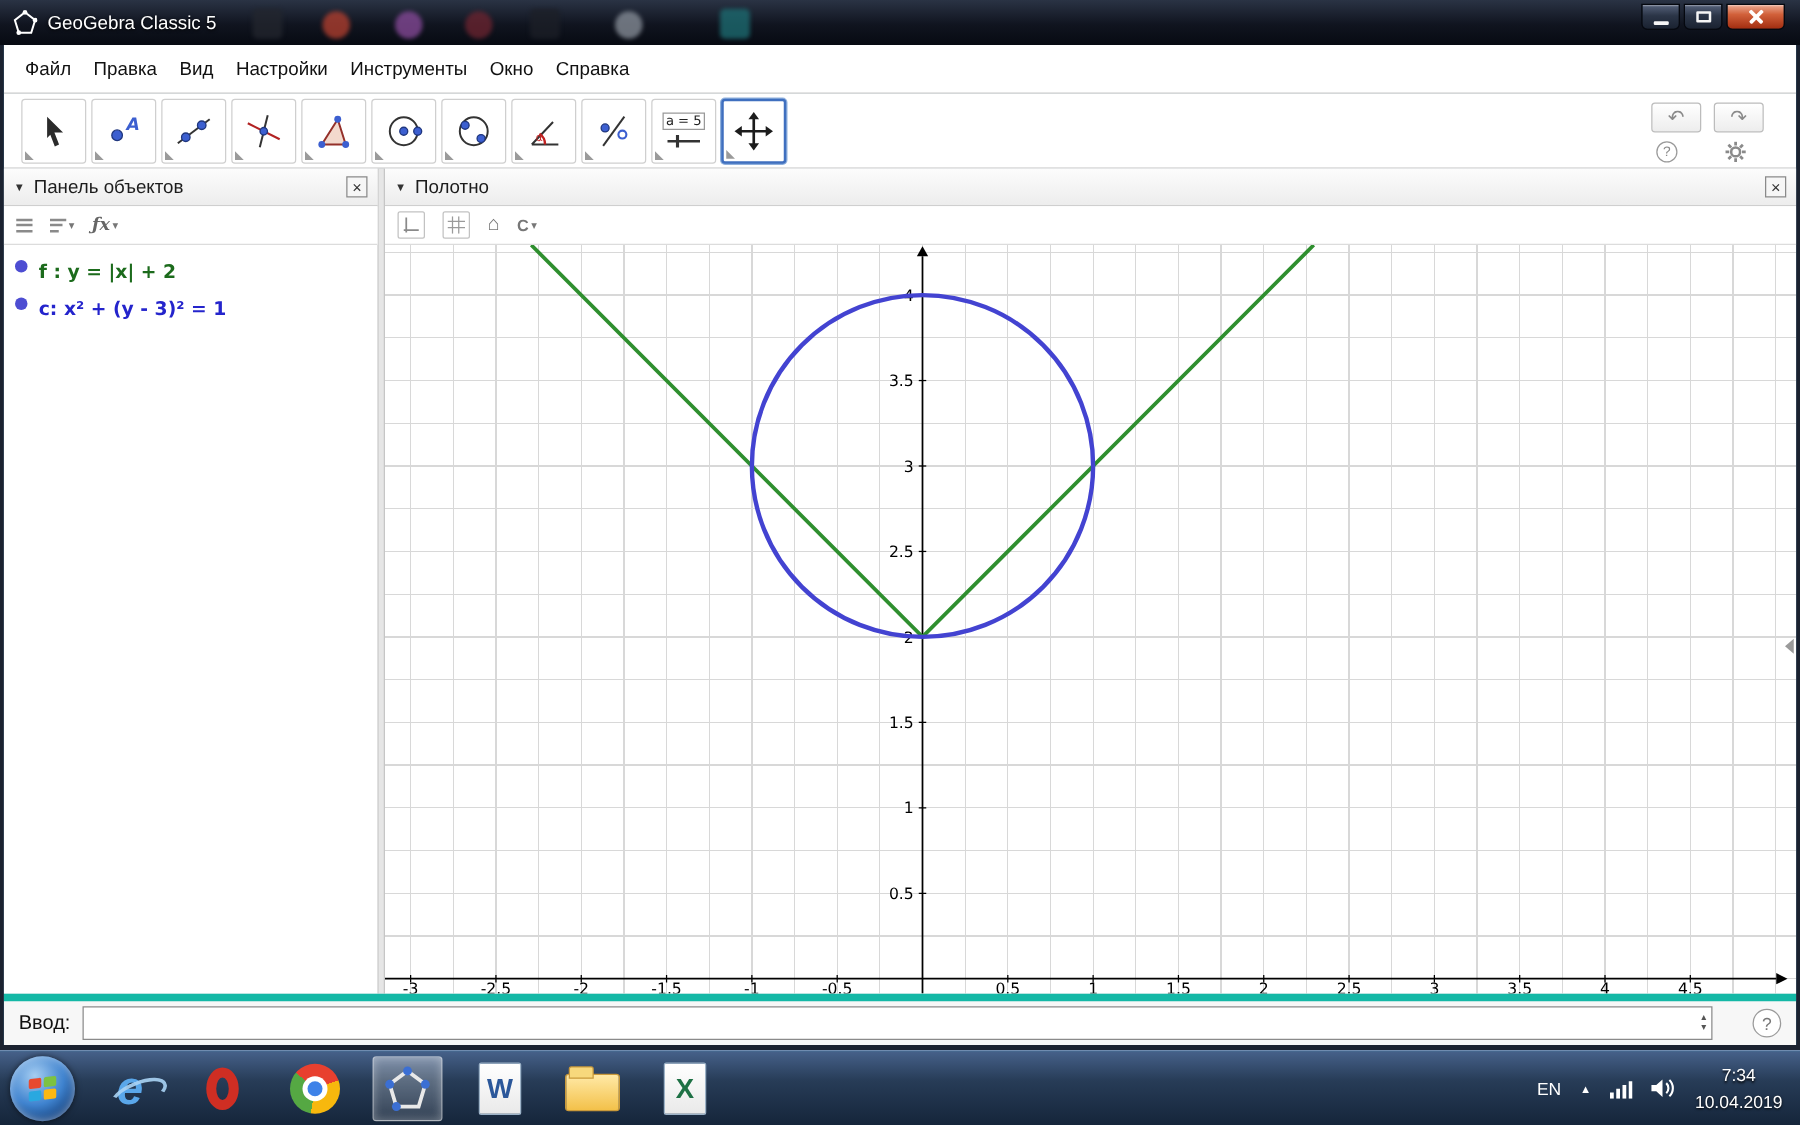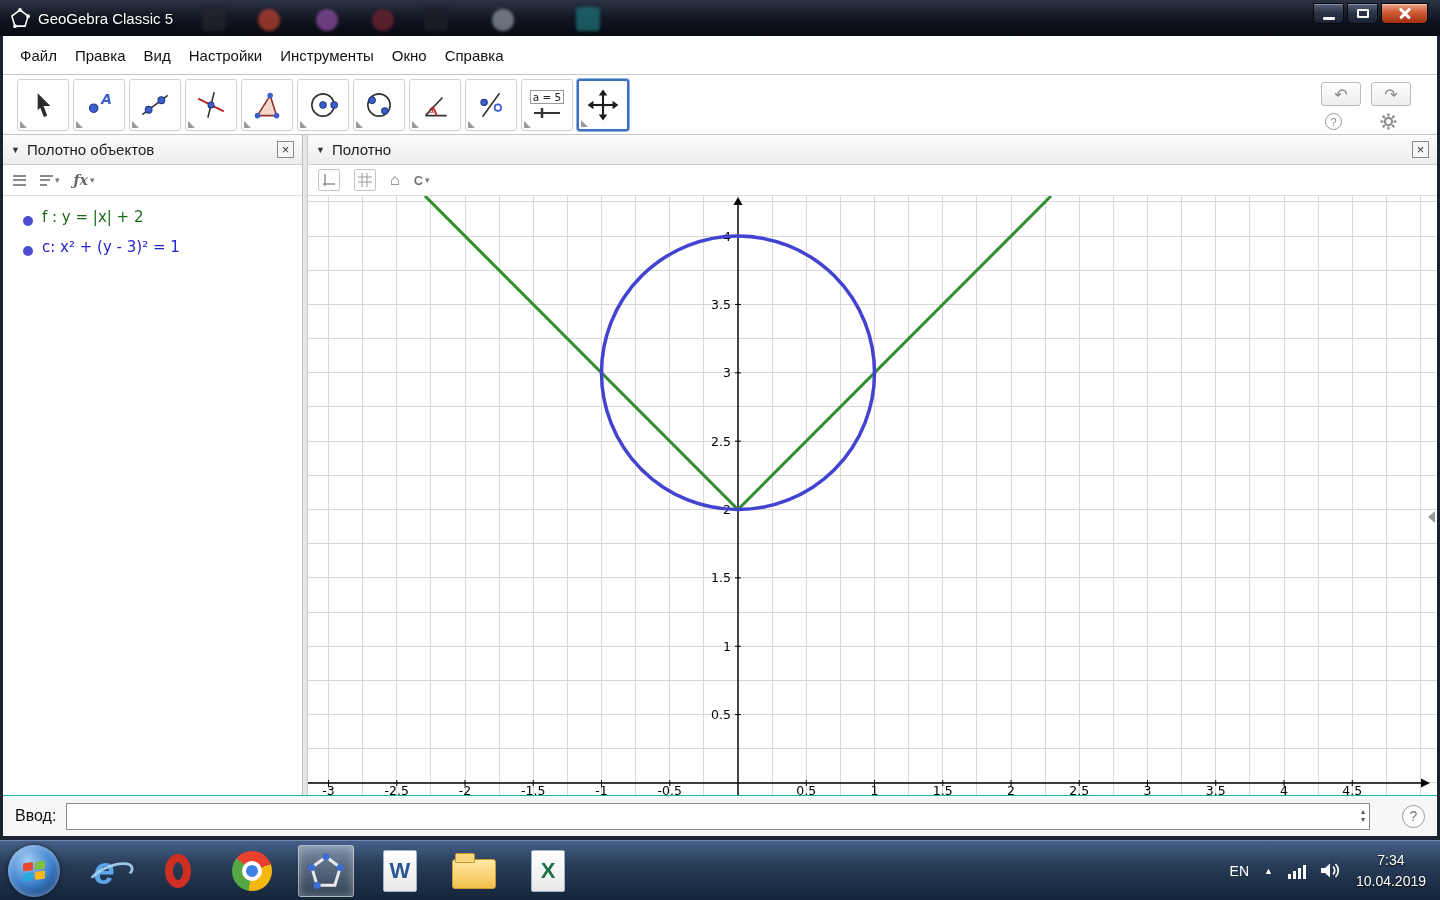--- a/index.html
+++ b/index.html
@@ -295,7 +295,7 @@
     <div class="algebra">
       <div class="panel-header">
         <span class="caret">▼</span>
-        <span>Полотно объектов</span>
+        <span>Панель объектов</span>
         <span class="panel-close">×</span>
       </div>
       <div class="stylebar">

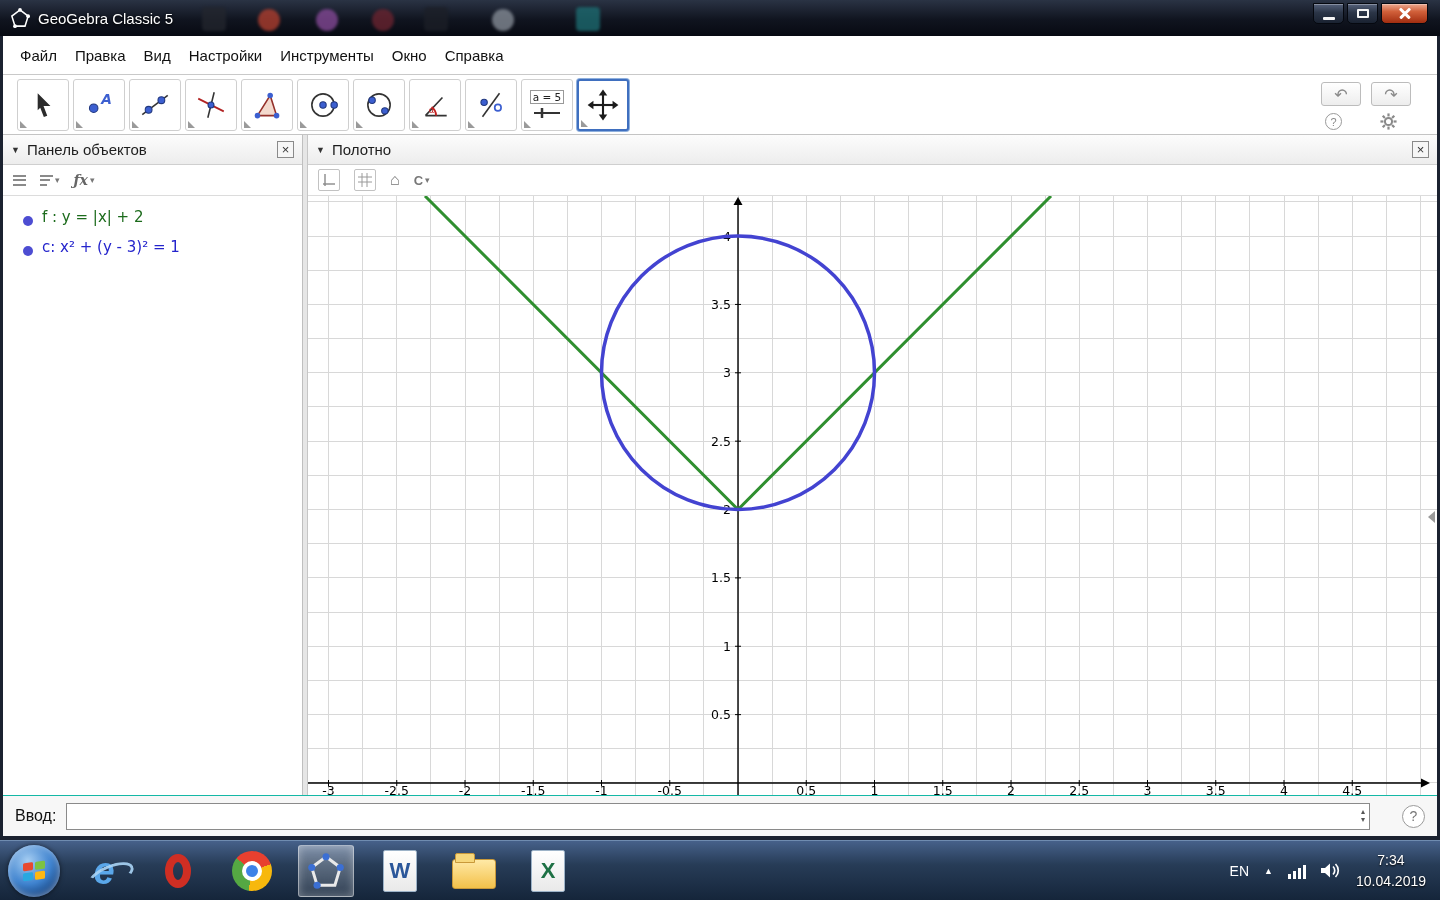--- a/index.html
+++ b/index.html
@@ -71,8 +71,8 @@
   .mini-dd{font-size:9px;color:#777;margin-left:2px;}
   .fx{font-style:italic;font-weight:bold;font-size:14px;color:#666;font-family:"DejaVu Serif",serif;}
   .obj-list{padding-top:6px;}
-  .obj-row{display:flex;align-items:flex-end;gap:9px;padding:6px 20px;
-    font-family:"DejaVu Sans",sans-serif;font-size:15px;font-weight:normal;}
+  .obj-row{display:flex;align-items:flex-start;gap:9px;padding:6px 9px;
+    font-family:"DejaVu Sans",sans-serif;font-size:15px;font-weight:bold;}
   .obj-bullet{width:10px;height:10px;border-radius:50%;flex:none;}
 
   .divider{width:5px;background:#e6e6e6;border-right:1px solid #c6c6c6;}

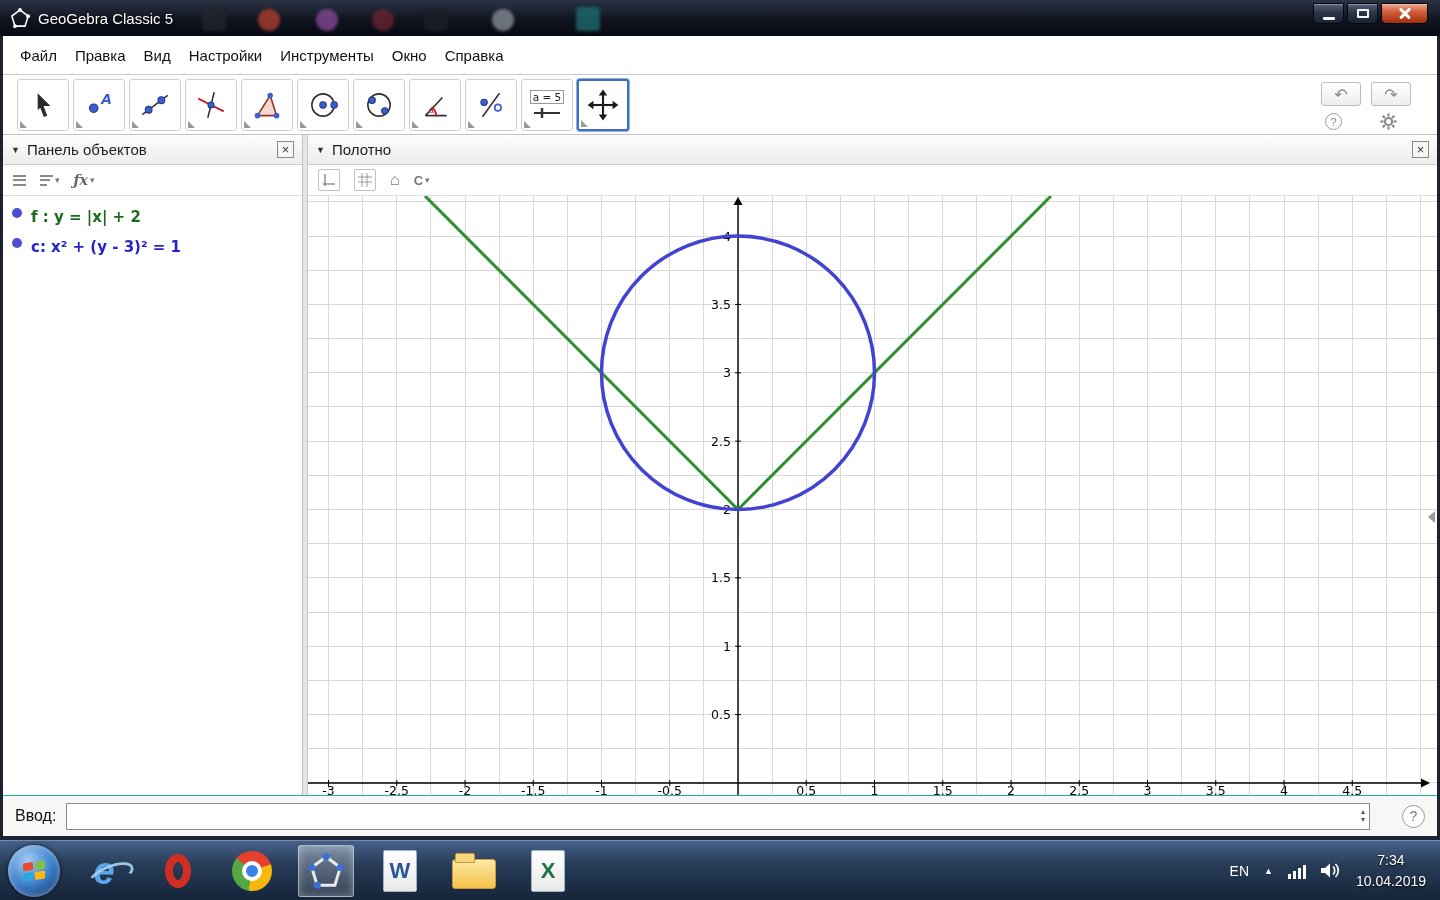--- a/index.html
+++ b/index.html
@@ -89,7 +89,7 @@
 
   
   .inputbar{position:absolute;top:795px;left:3px;right:3px;height:41px;background:#f7f7f7;
-    border-top:1px solid #14b8a6;display:flex;align-items:center;padding:0 12px;gap:10px;}
+    border-top:6px solid #14b8a6;display:flex;align-items:center;padding:0 12px;gap:10px;}
   .input-label{font-size:16px;color:#111;}
   .input-wrap{flex:1;position:relative;margin-right:22px;}
   .input-wrap input{width:100%;height:27px;border:1px solid #8a8a8a;font-size:15px;

